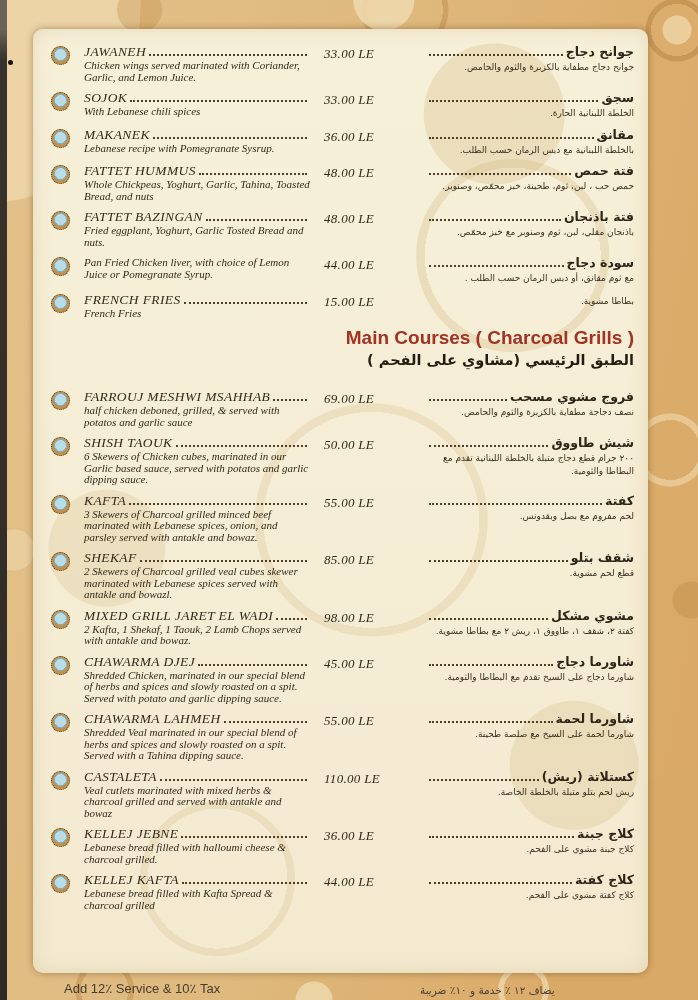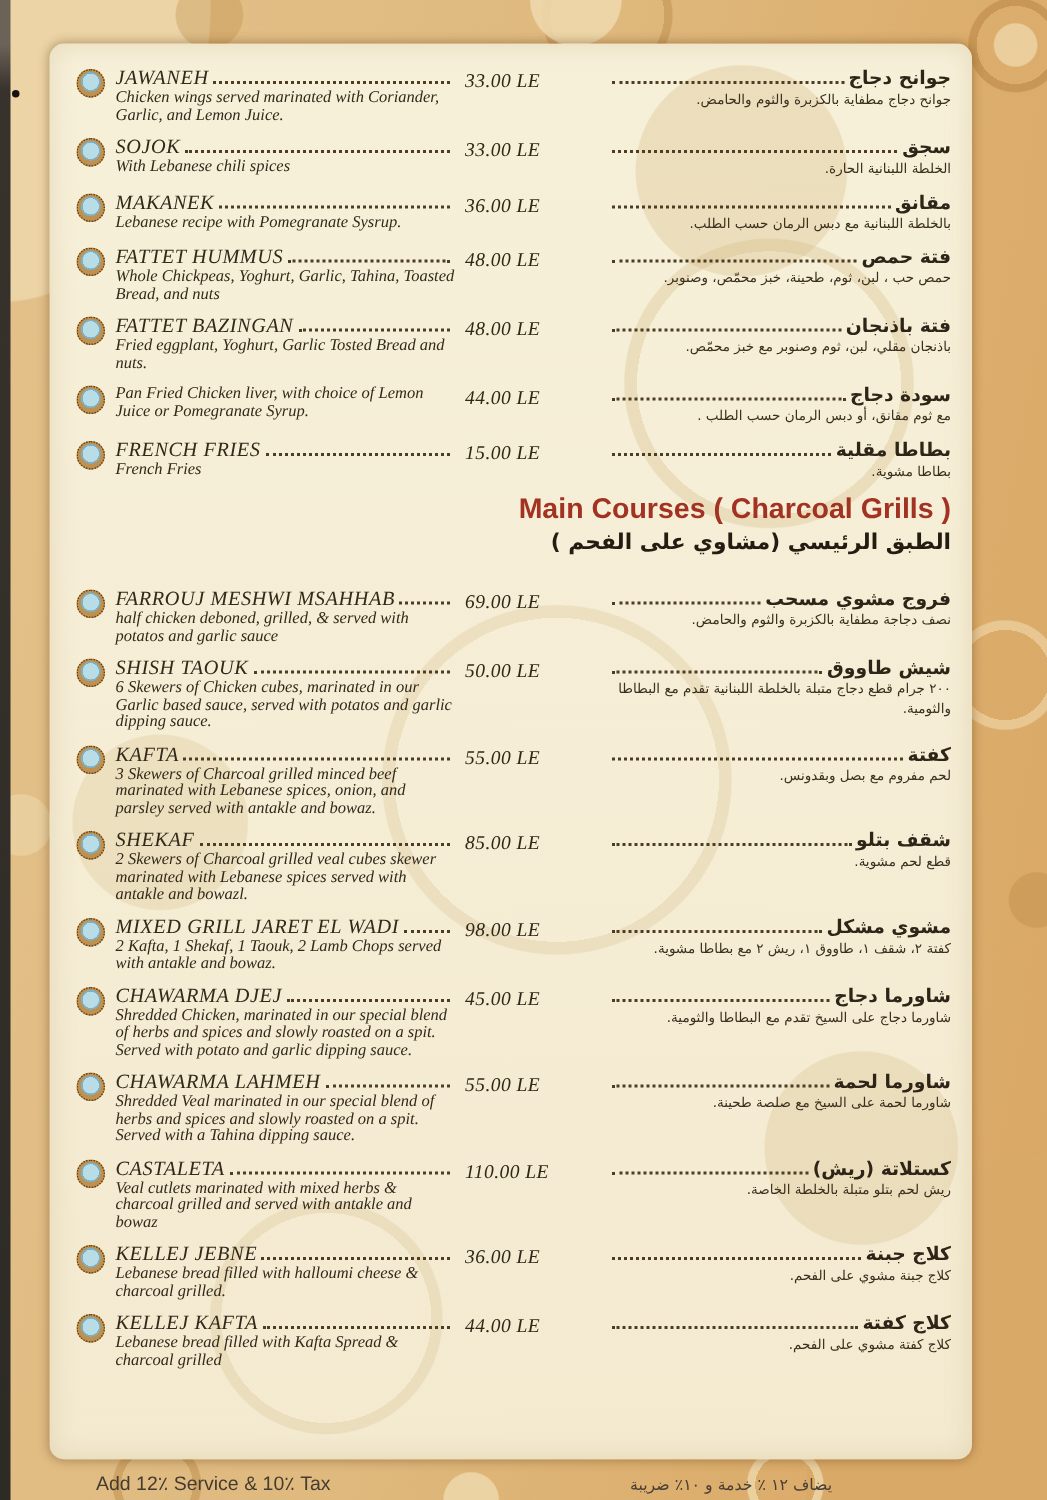--- a/index.html
+++ b/index.html
@@ -41,7 +41,7 @@
       linear-gradient(#f7f0d9, #f3ead0);
   }
 
-  .item{display:flex;align-items:flex-start;gap:7px;margin-bottom:8px;}
+  .item{display:flex;align-items:flex-start;gap:14px;margin-bottom:8px;}
   .badge{flex:0 0 19px;width:19px;height:19px;border-radius:50%;margin-top:1px;
     background:radial-gradient(circle at 50% 45%, #b9dde6 0 38%, #7fb0c2 39% 46%, #c0914e 47% 72%, #77501f 73% 100%);
     outline:1.5px dotted #5e3f1c;outline-offset:-1px;}

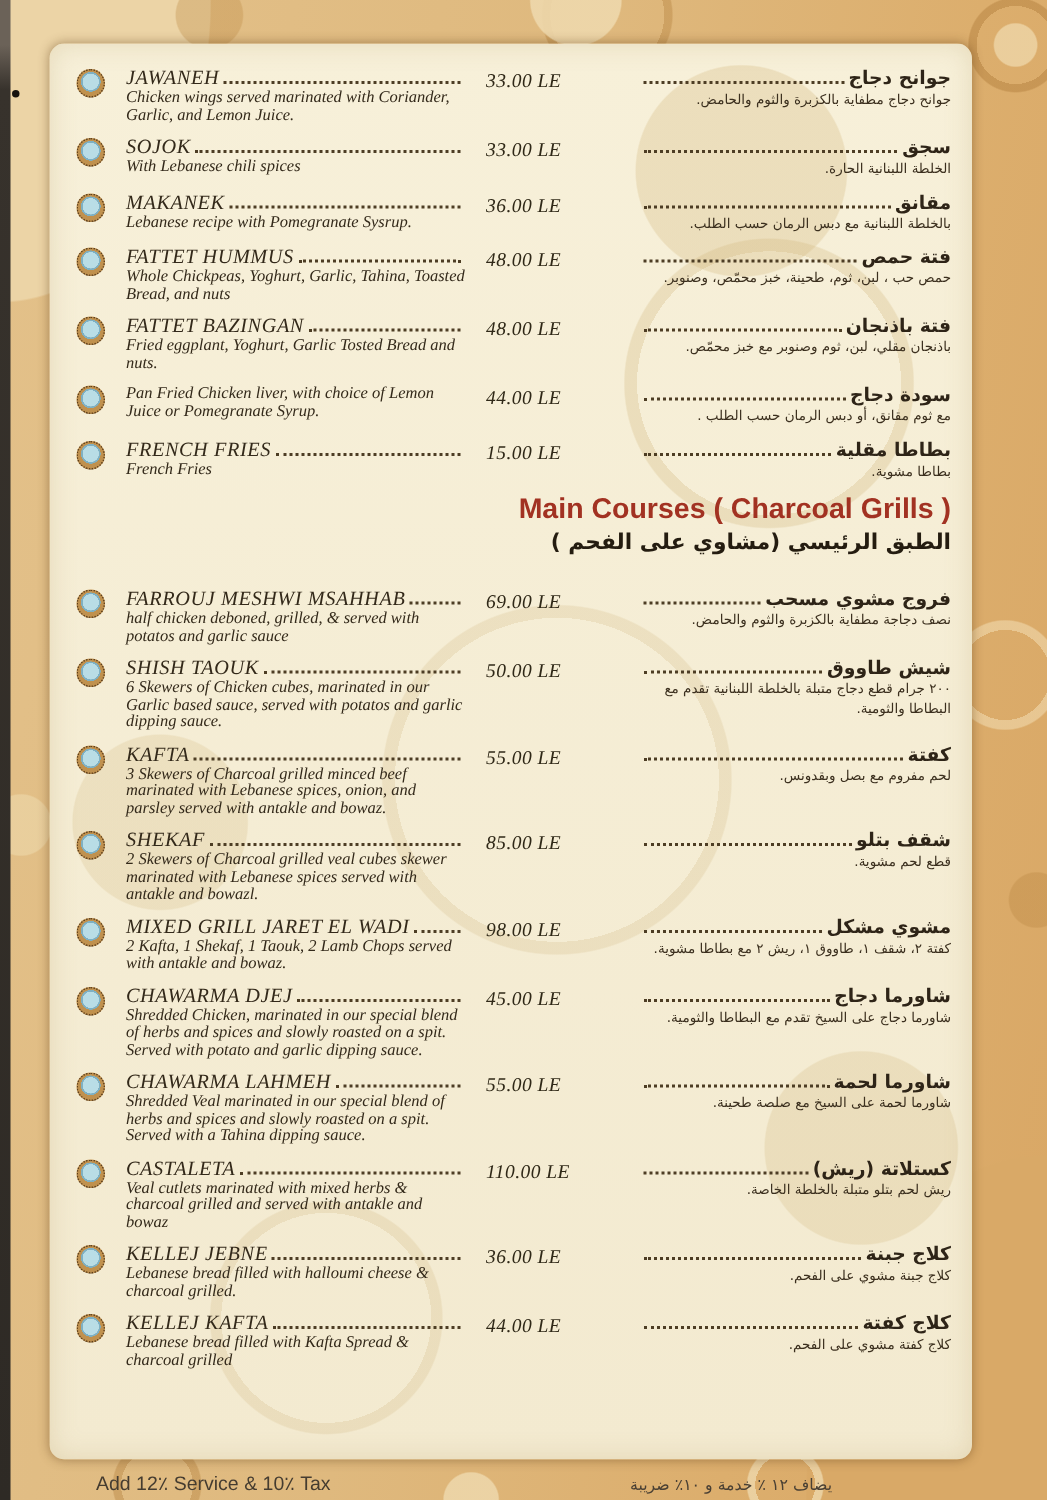--- a/index.html
+++ b/index.html
@@ -187,10 +187,6 @@
           </div>
           <div class="price">15.00 LE</div>
           <div class="ar">
-            <div class="name-line-ar">
-              <span class="name-ar">بطاطا مقلية</span>
-              <span class="dots"></span>
-            </div>
             <div class="desc-ar">بطاطا مشوية.</div>
           </div>
         </div>

